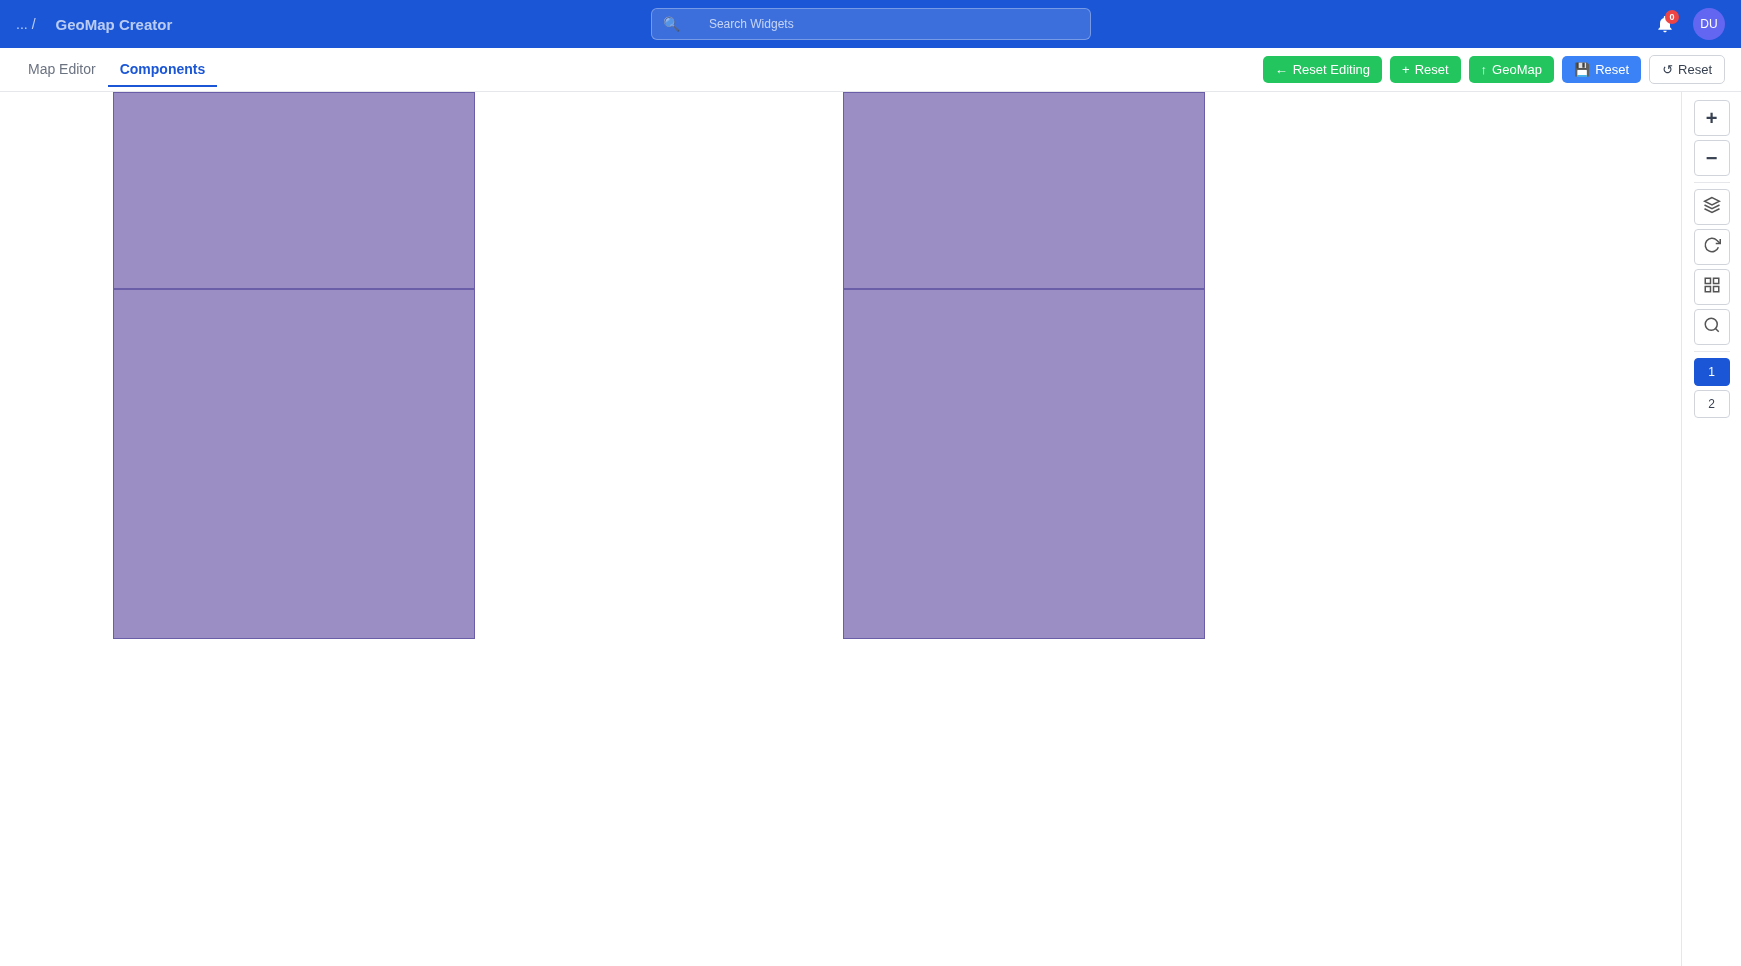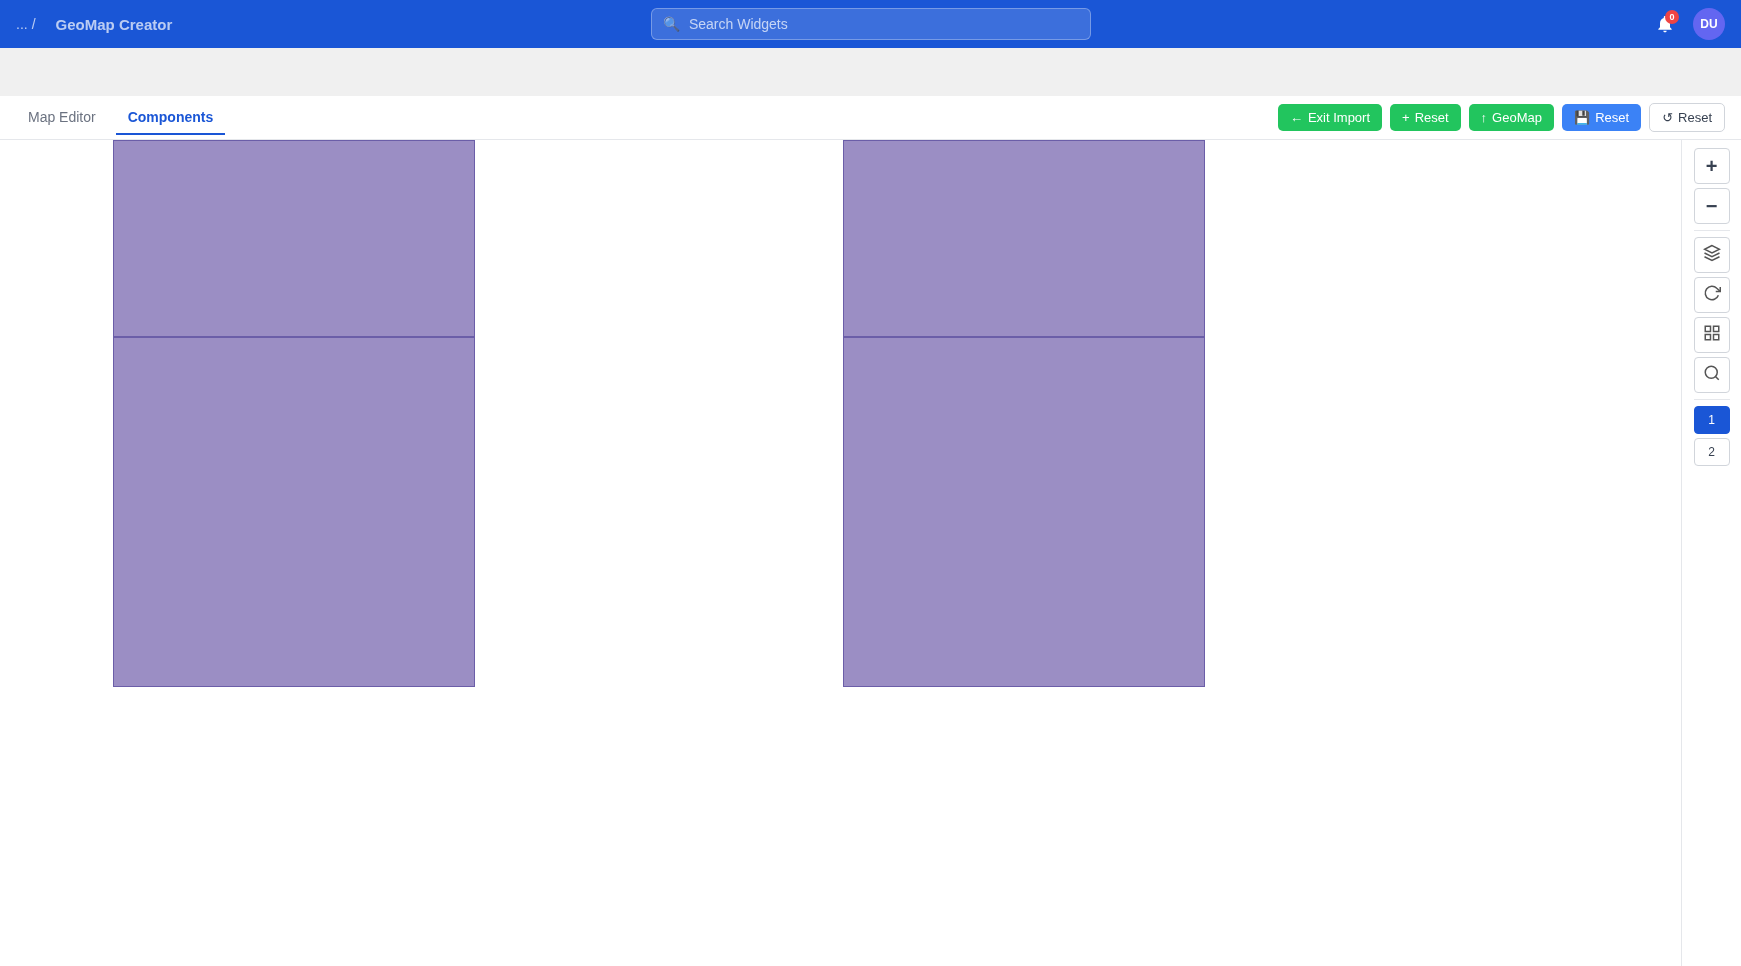--- a/index.html
+++ b/index.html
@@ -247,7 +247,7 @@
 
   <div class="search-bar">
     <span style="font-size:14px; opacity:0.8;">🔍</span>
-    <span style="color:rgba(255,255,255,0.7); font-size:14px;">Search Widgets</span>
+    <span style="color:rgba(255,255,255,0.7); font-size:12px;margin-left:20px;">Search Widgets</span>
   </div>
 
   <div class="nav-right">

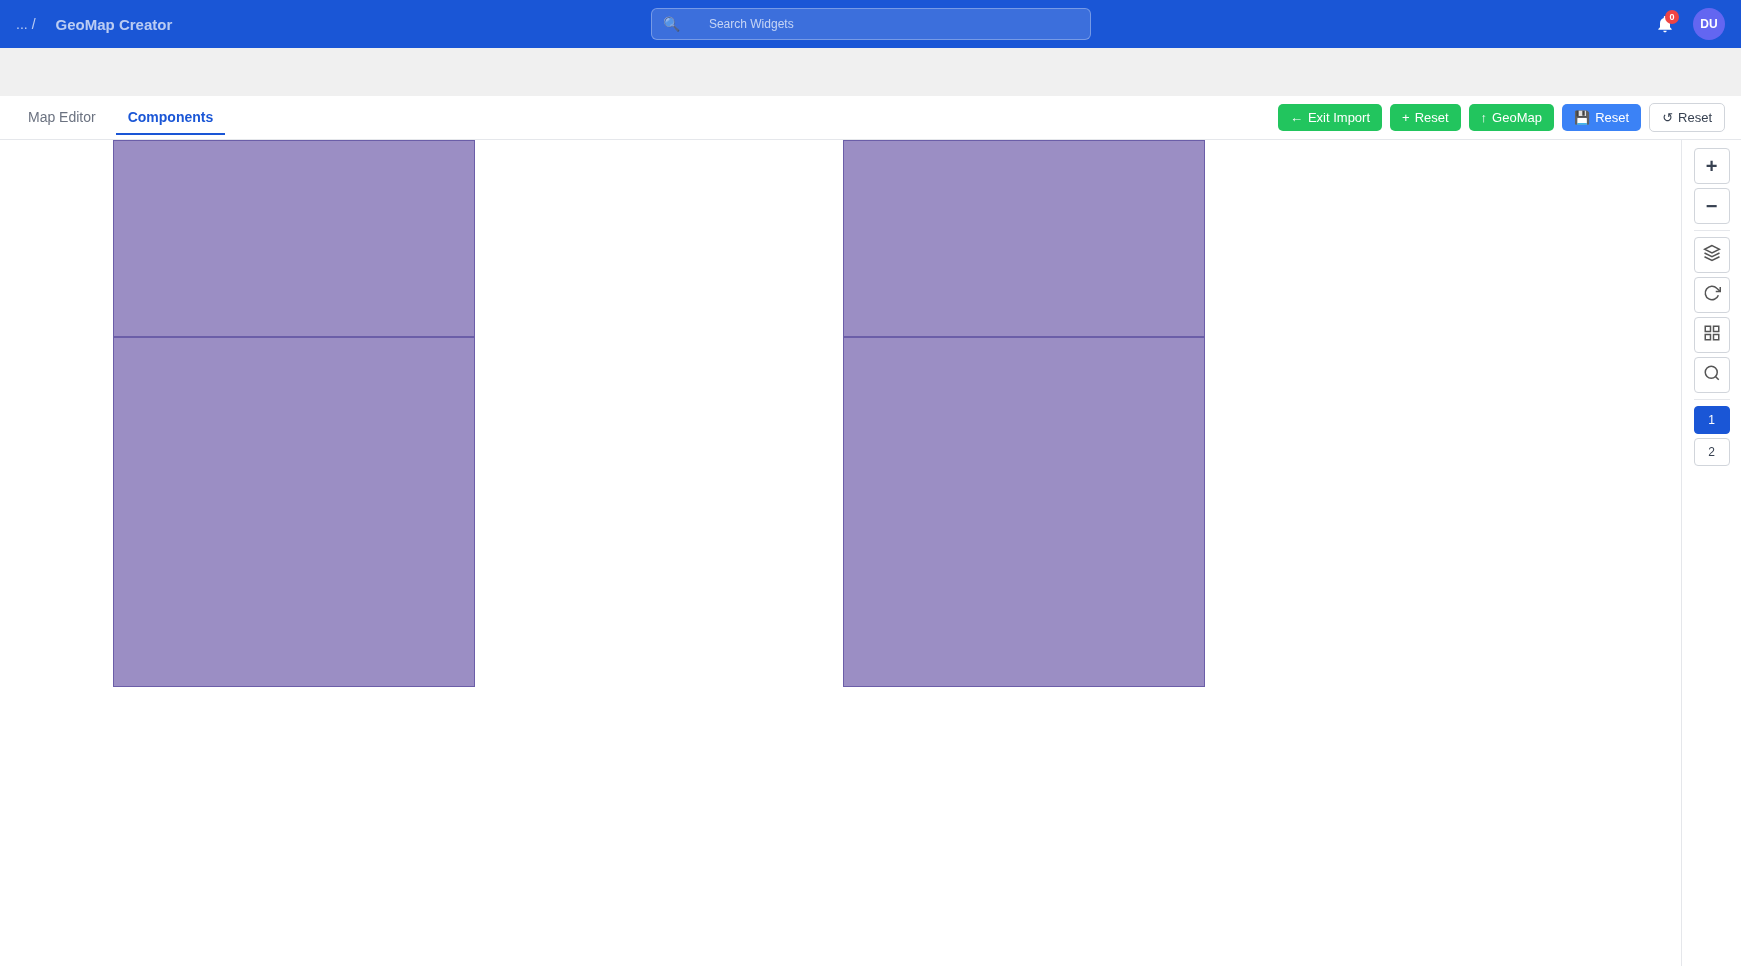--- a/index.html
+++ b/index.html
@@ -86,7 +86,7 @@
       align-items: center;
       justify-content: center;
       color: white;
-      font-weight: 700;
+      font-weight: 400;
       font-size: 12px;
       cursor: pointer;
     }

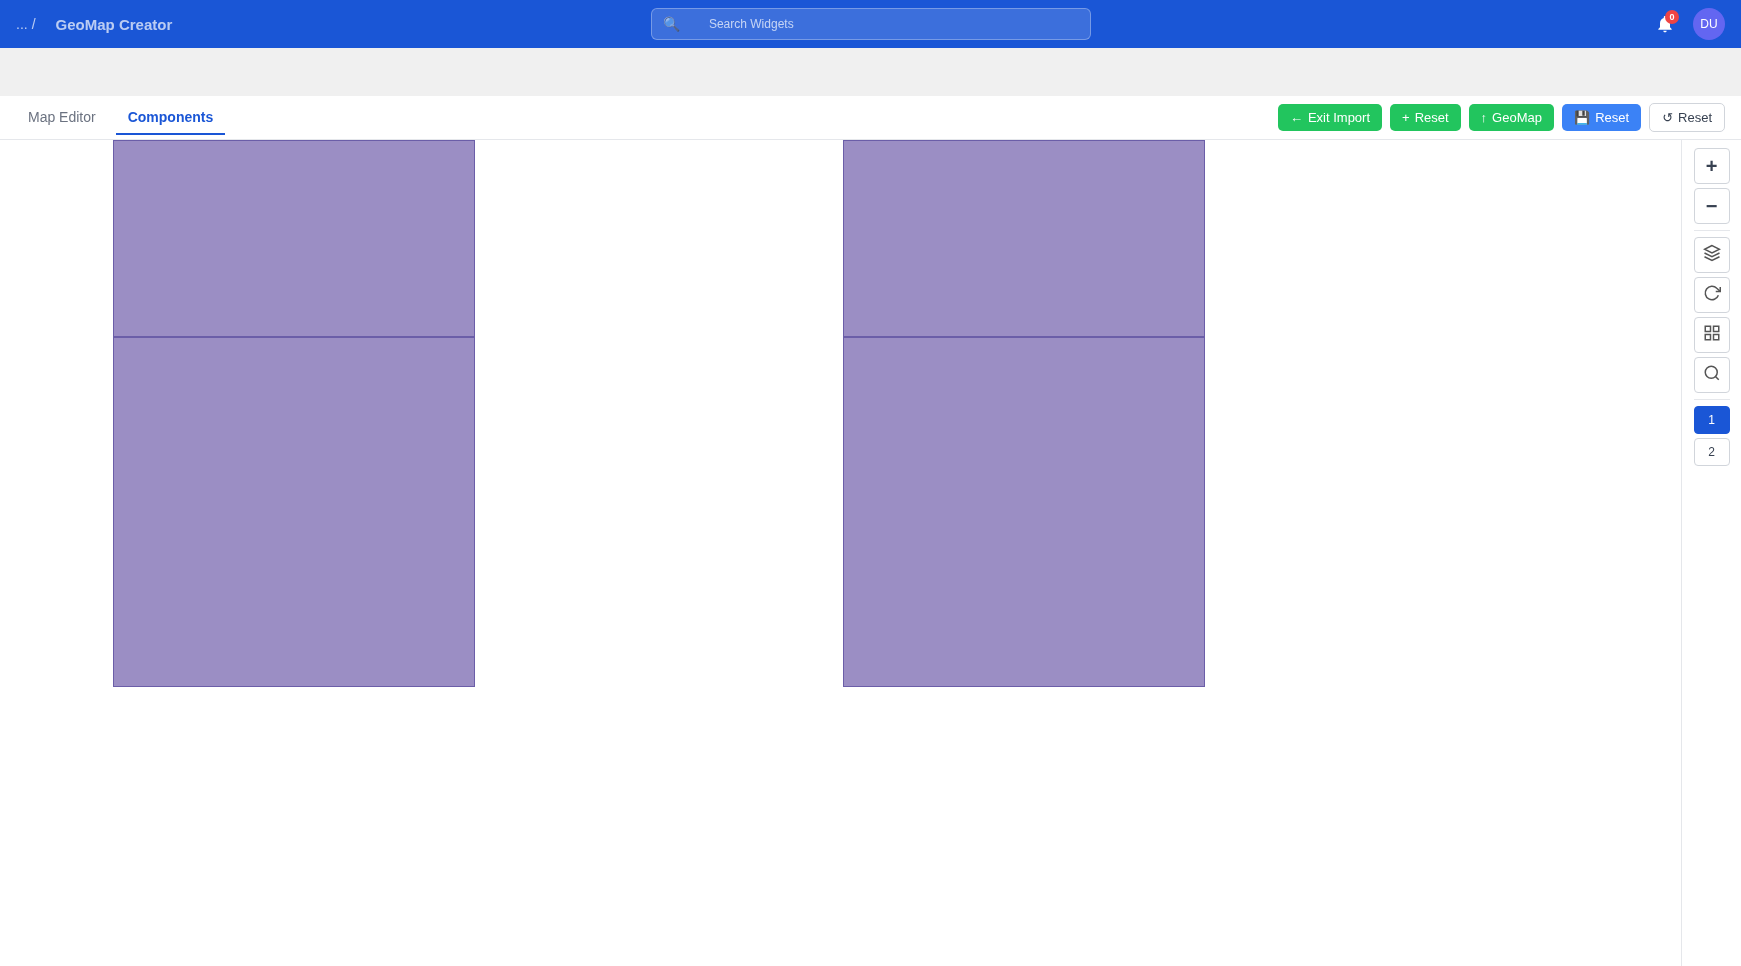--- a/index.html
+++ b/index.html
@@ -99,10 +99,8 @@
       align-items: center;
       border-bottom: 1px solid #e5e7eb;
       padding: 0 16px;
-      gap: 8px;
       position: relative;
       z-index: 99;
-      margin-top: 48px;
     }
     .sub-nav-tab {
       padding: 8px 12px;

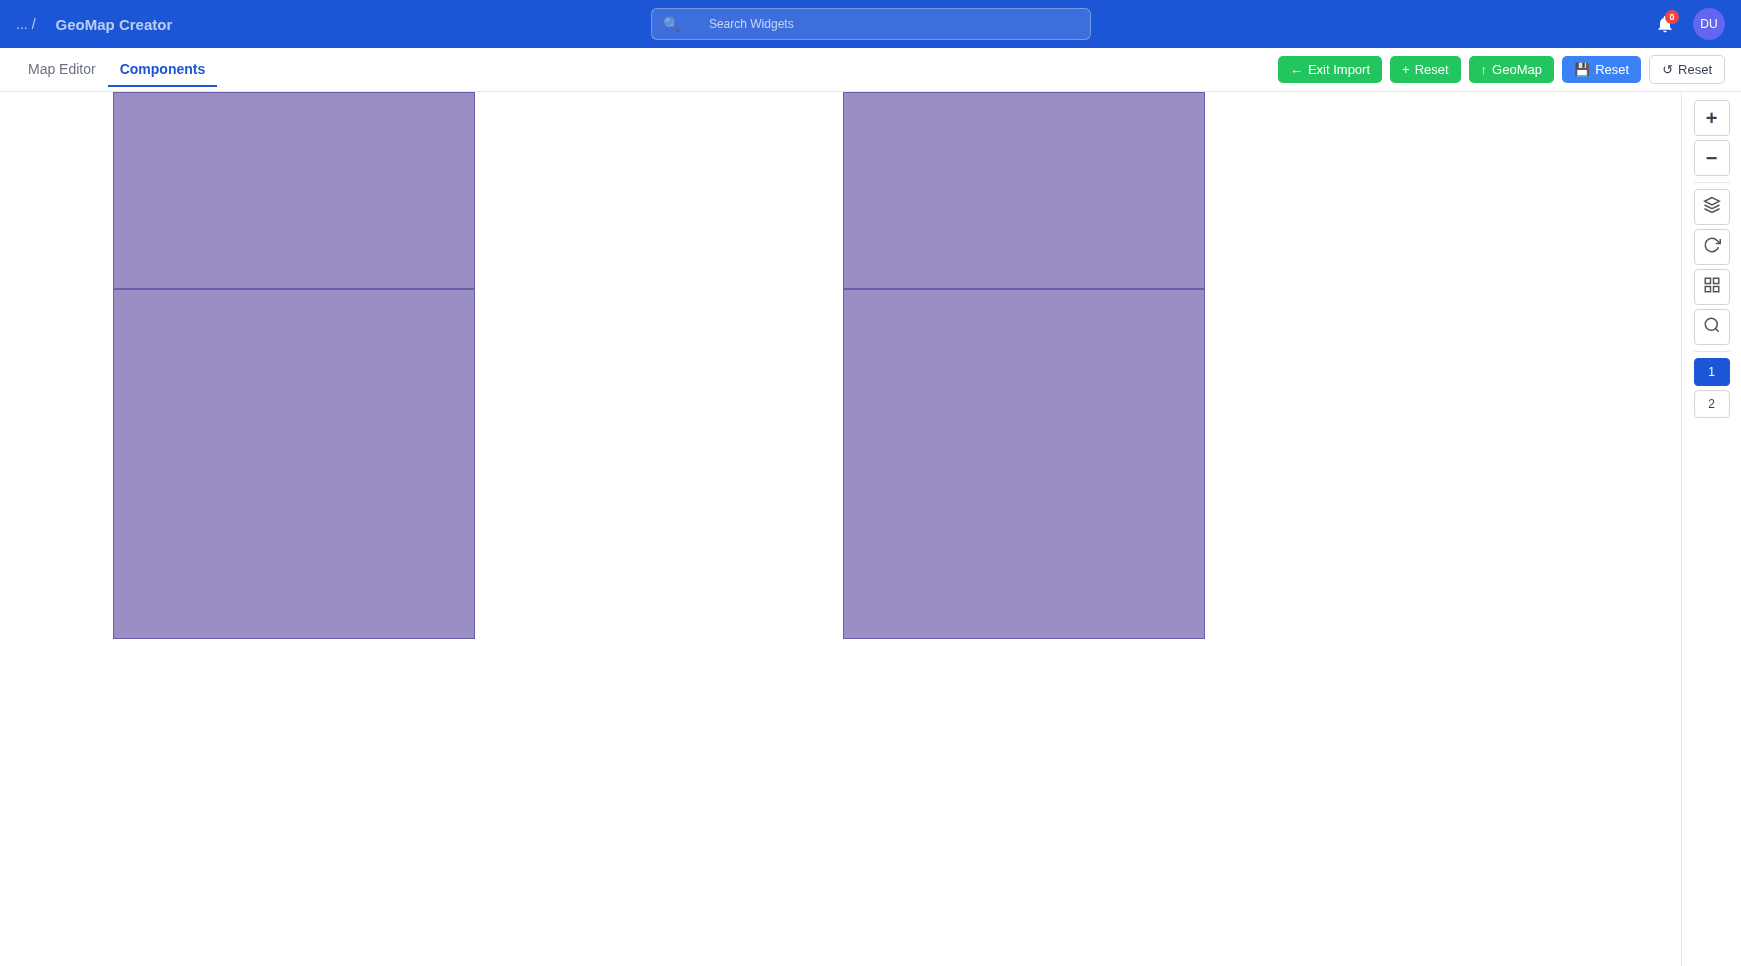--- a/index.html
+++ b/index.html
@@ -266,7 +266,7 @@
   <div class="sub-nav-actions">
     <button class="btn btn-exit-editing">
       <span>←</span>
-      <span>Exit Import</span>
+      <span>Reset Editing</span>
     </button>
     <button class="btn btn-import">
       <span>+</span>

